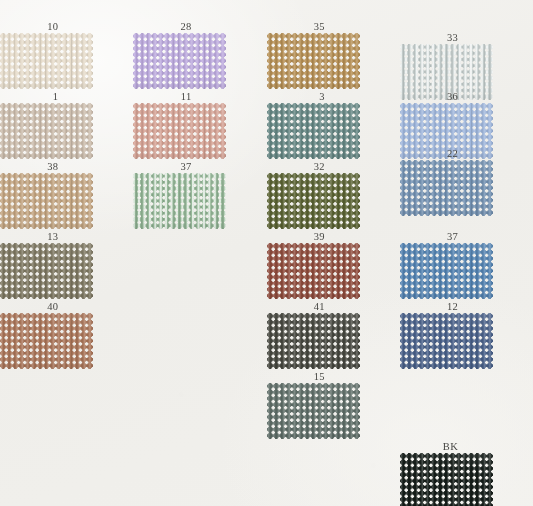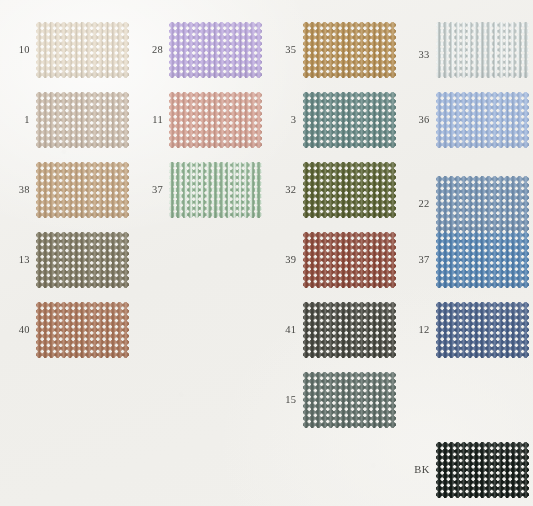--- a/index.html
+++ b/index.html
@@ -55,7 +55,7 @@
   .swatch-row {
     position: absolute;
     display: flex;
-    flex-direction: row;
+    flex-direction: column;
     align-items: center;
     left: 0;
   }

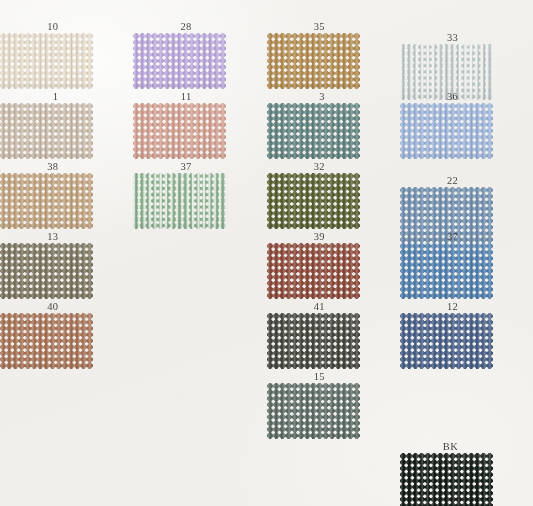--- a/index.html
+++ b/index.html
@@ -288,7 +288,7 @@
             <div class="chip-shade"></div>
           </div>
         </div>
-        <div class="swatch-row" style="top: 176px; justify-content: space-between;">
+        <div class="swatch-row" style="top: 149px; justify-content: space-between;">
           <div class="swatch-label" style="color: rgb(71, 71, 68);">22</div>
           <div class="swatch-chip">
             <div class="chip-body" style="--c: #7391b1;"></div>

